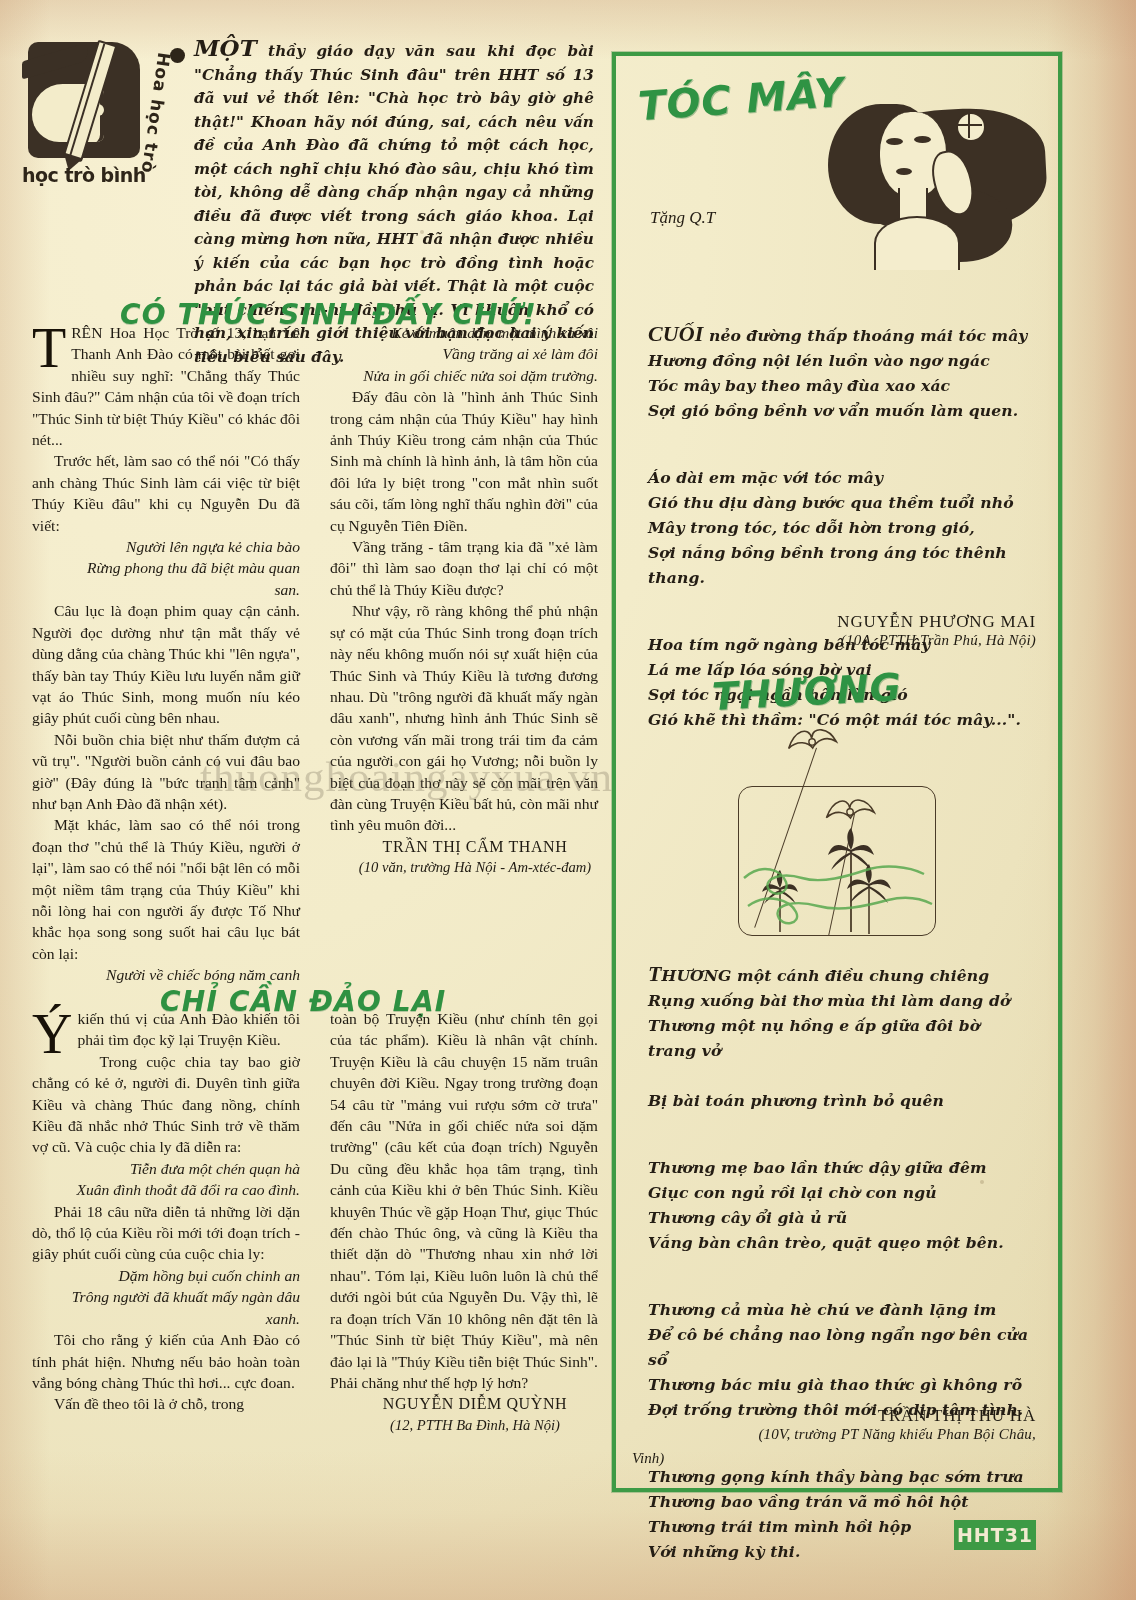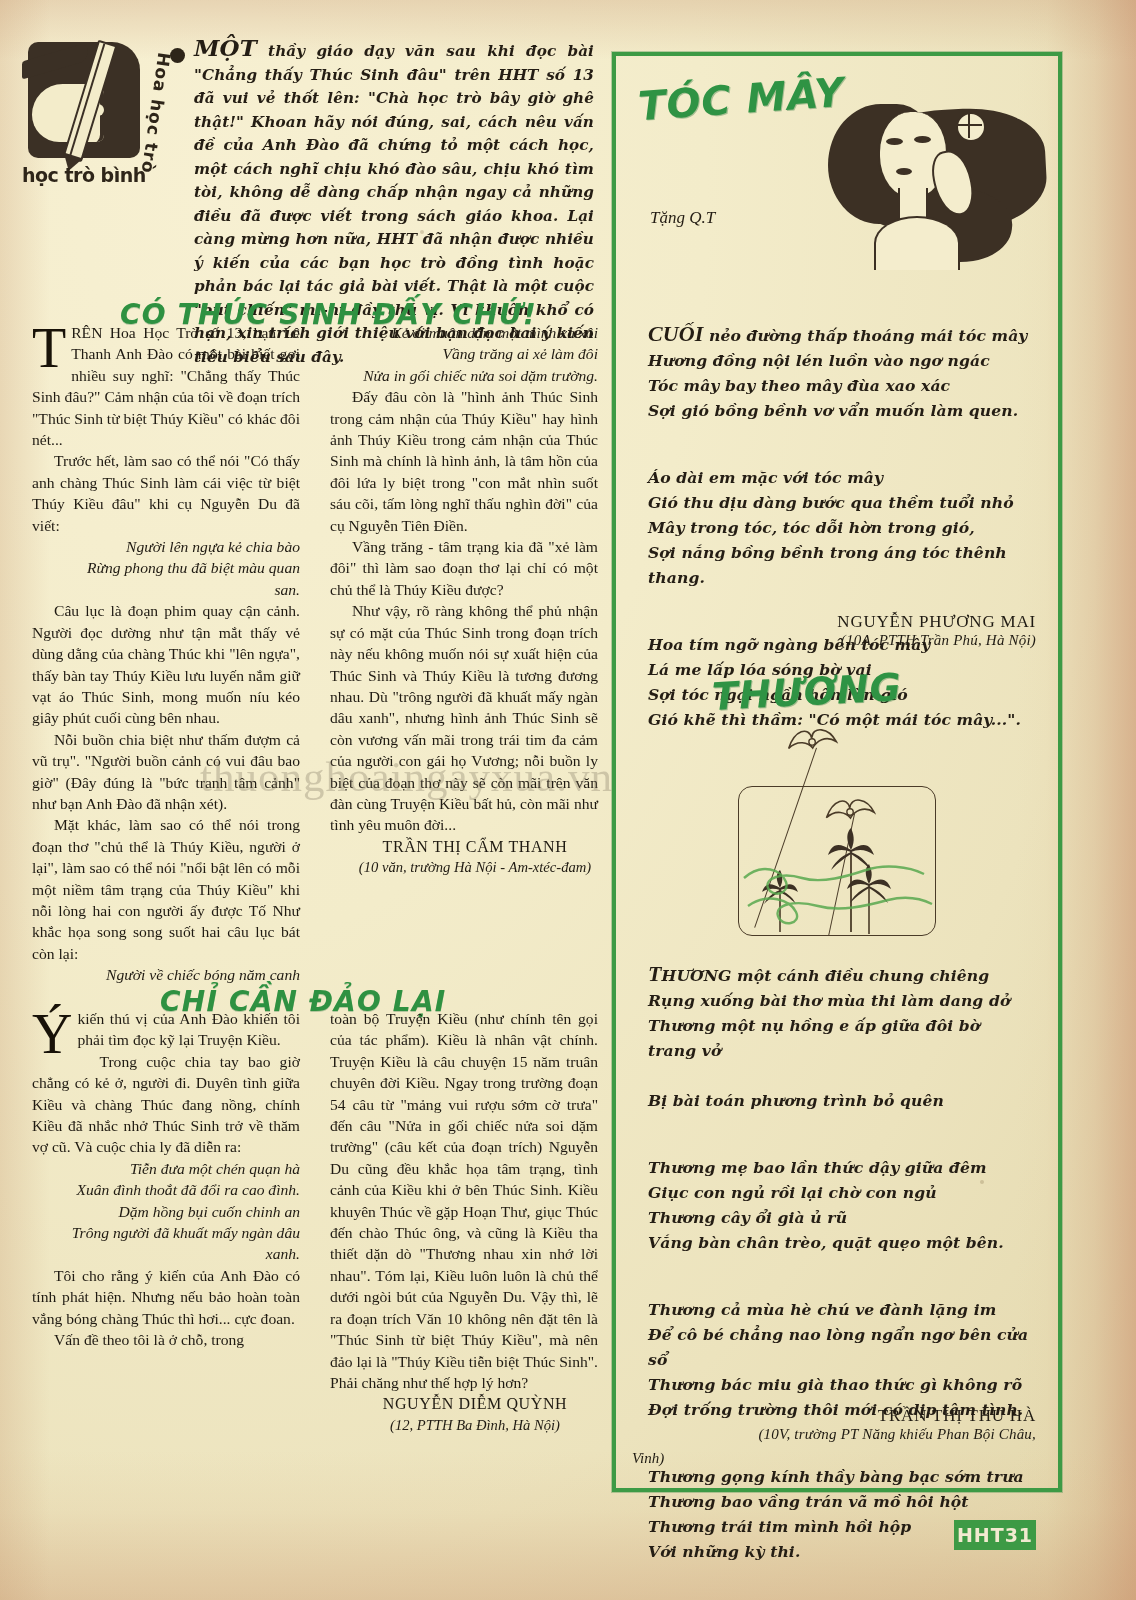--- a/index.html
+++ b/index.html
@@ -304,6 +304,7 @@
     <p>Trong cuộc chia tay bao giờ chẳng có kẻ ở, người đi. Duyên tình giữa Kiều và chàng Thúc đang nồng, chính Kiều đã nhắc nhở Thúc Sinh trở về thăm vợ cũ. Và cuộc chia ly đã diễn ra:</p>
     <p class="verse">Tiễn đưa một chén quạn hà</p>
     <p class="verse">Xuân đình thoắt đã đổi ra cao đình.</p>
+    <p>Phải 18 câu nữa diễn tả những lời dặn dò, thổ lộ của Kiều rồi mới tới đoạn trích - giây phút cuối cùng của cuộc chia ly:</p>
     <p class="verse">Dặm hồng bụi cuốn chinh an</p>
     <p class="verse">Trông người đã khuất mấy ngàn dâu xanh.</p>
     <p>Tôi cho rằng ý kiến của Anh Đào có tính phát hiện. Nhưng nếu bảo hoàn toàn vắng bóng chàng Thúc thì hơi... cực đoan.</p>

